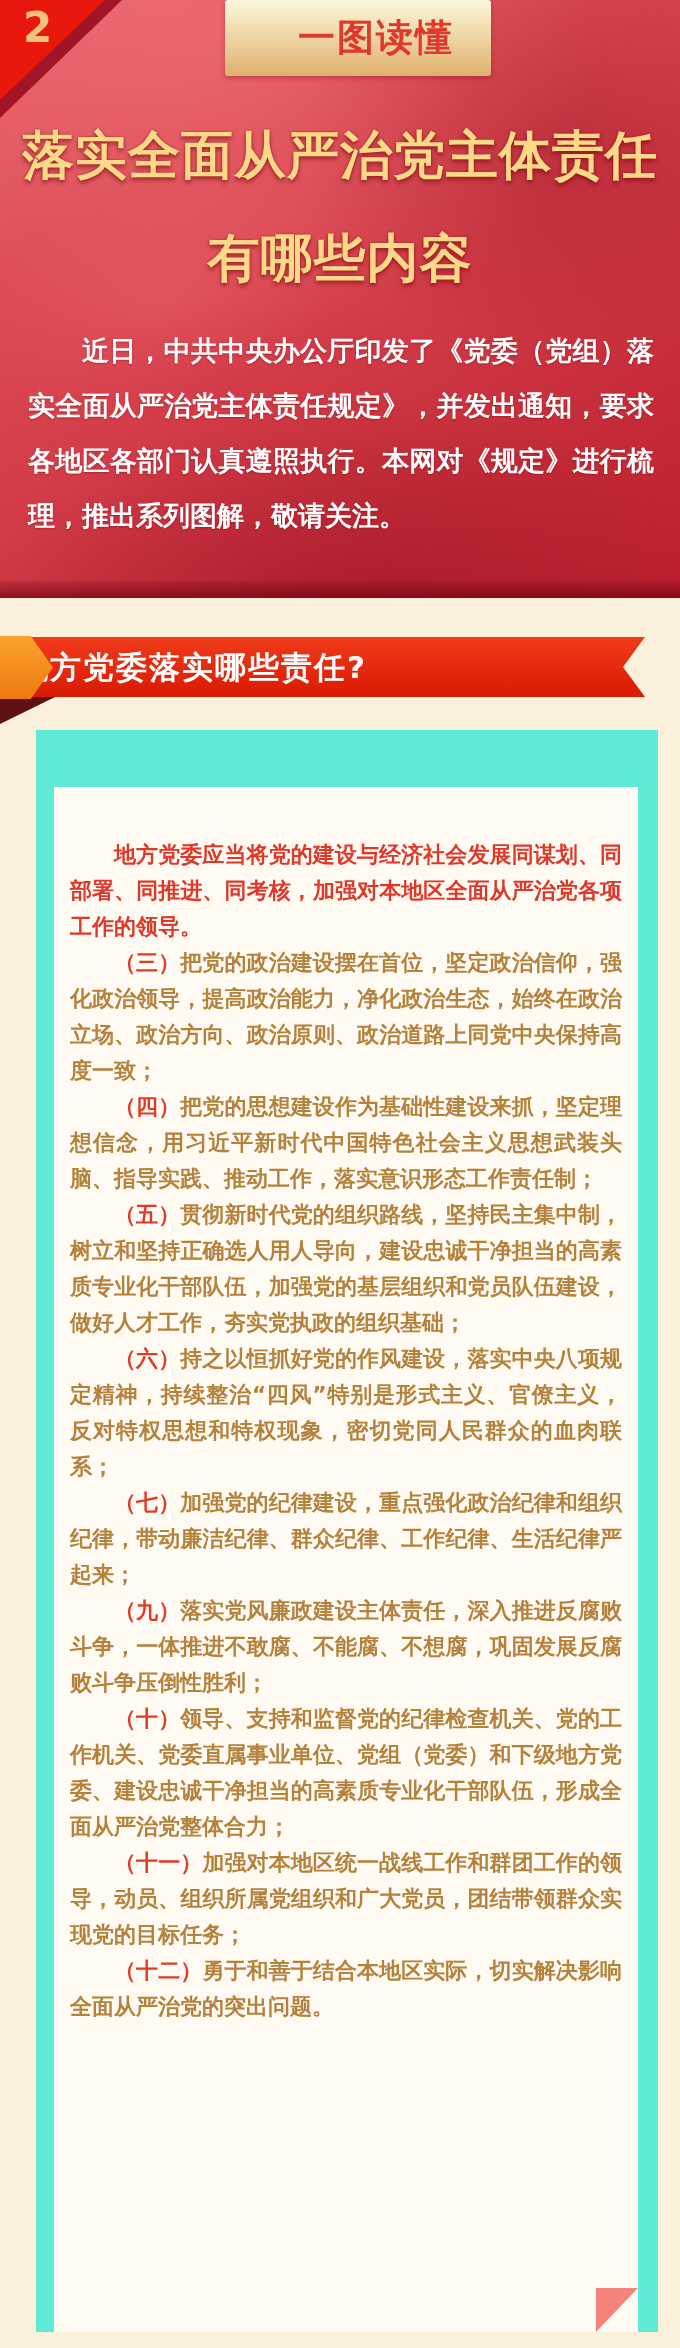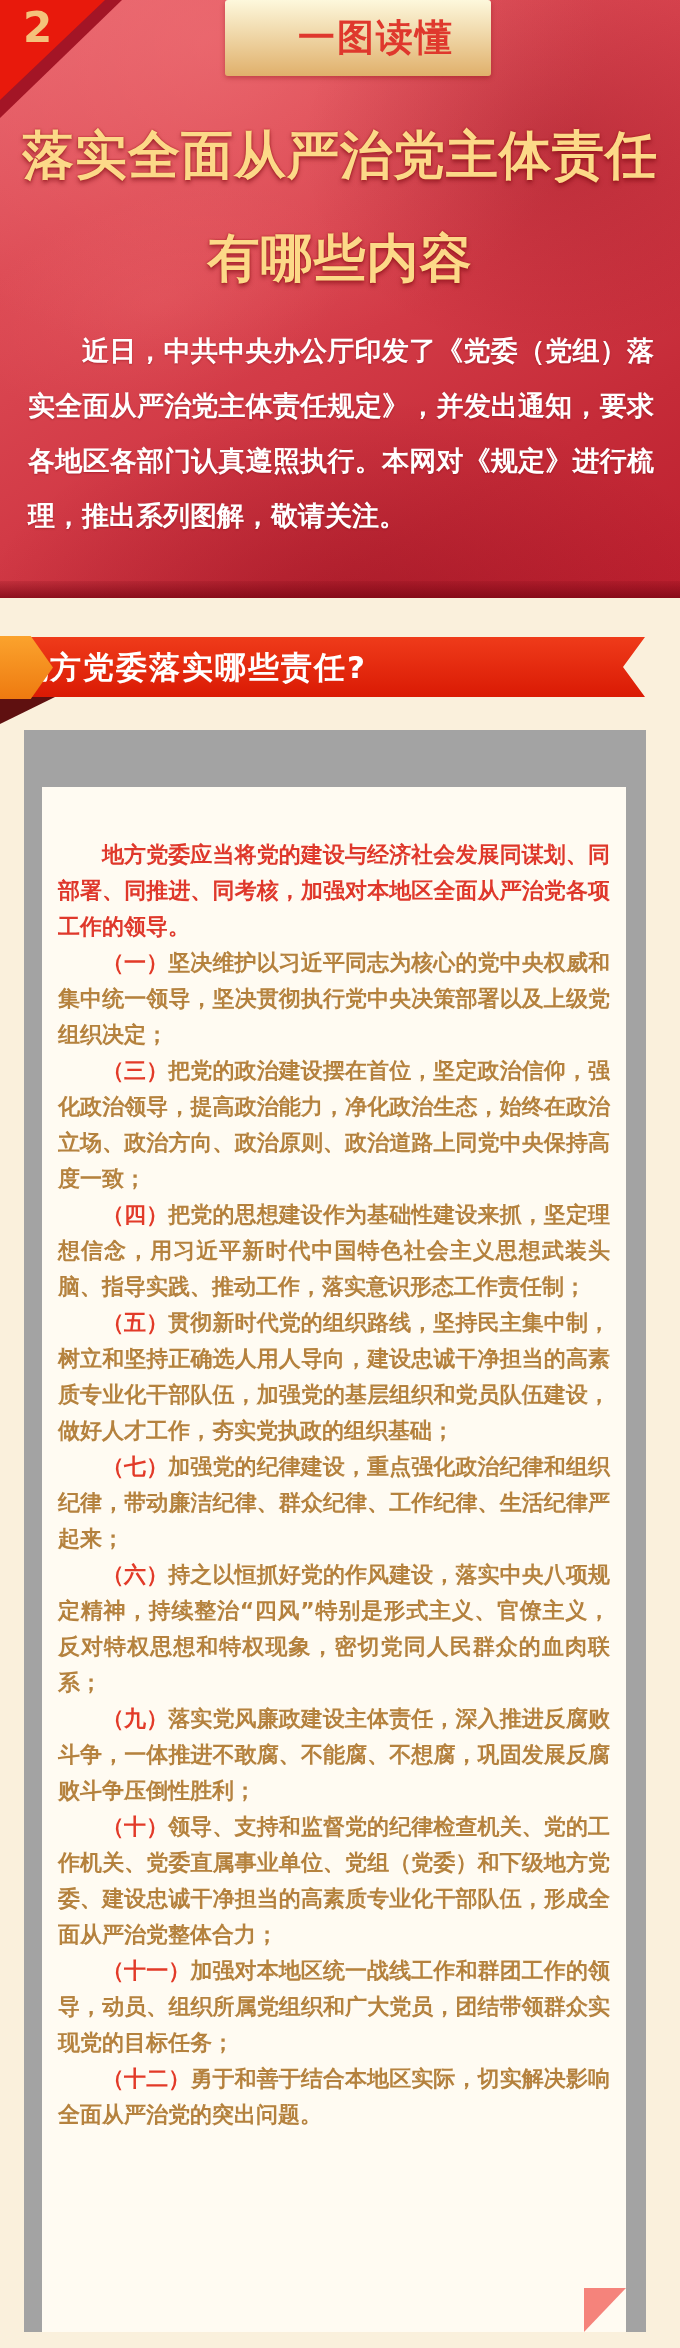--- a/index.html
+++ b/index.html
@@ -69,8 +69,8 @@
   .ribbon-fold { position:absolute; left:0; top:61px; width:55px; height:27px;
     background:#5f1010; clip-path:polygon(0 0,100% 0,0 100%); z-index:0; }
   
-  .card-pink { position:absolute; left:24px; top:730px; width:622px; height:1602px;
-    background:#a3a3a3; }
+  .card-pink { position:absolute; left:36px; top:730px; width:622px; height:1602px;
+    background:#5eead4; }
   .card-white { position:absolute; left:18px; top:57px; right:20px; bottom:0;
     background:#fffbf2; }
   .card-body { position:absolute; left:16px; right:16px; top:50px; }

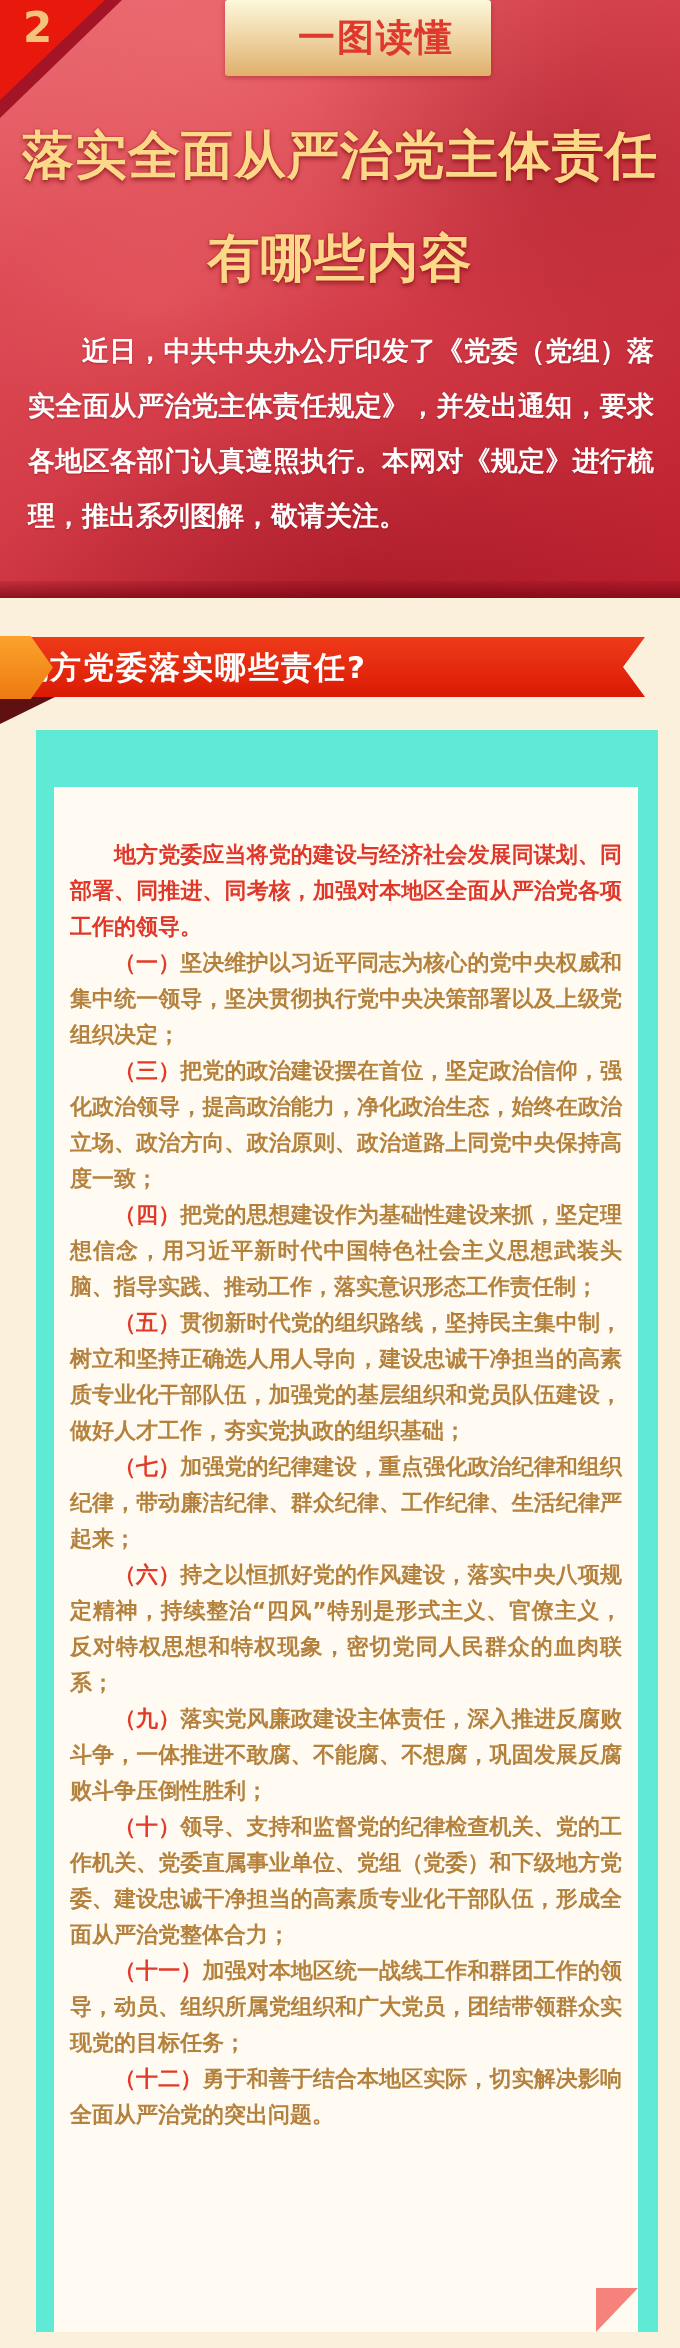--- a/index.html
+++ b/index.html
@@ -117,7 +117,6 @@
       <div class="card-body">
         <p class="lead">地方党委应当将党的建设与经济社会发展同谋划、同部署、同推进、同考核，加强对本地区全面从严治党各项工作的领导。</p>
 
-          <p class="item"><span class="num">（一）</span><span>坚决维护以习近平同志为核心的党中央权威和集中统一领导，坚决贯彻执行党中央决策部署以及上级党组织决定；</span></p>
 
 
           <p class="item"><span class="num">（三）</span><span>把党的政治建设摆在首位，坚定政治信仰，强化政治领导，提高政治能力，净化政治生态，始终在政治立场、政治方向、政治原则、政治道路上同党中央保持高度一致；</span></p>

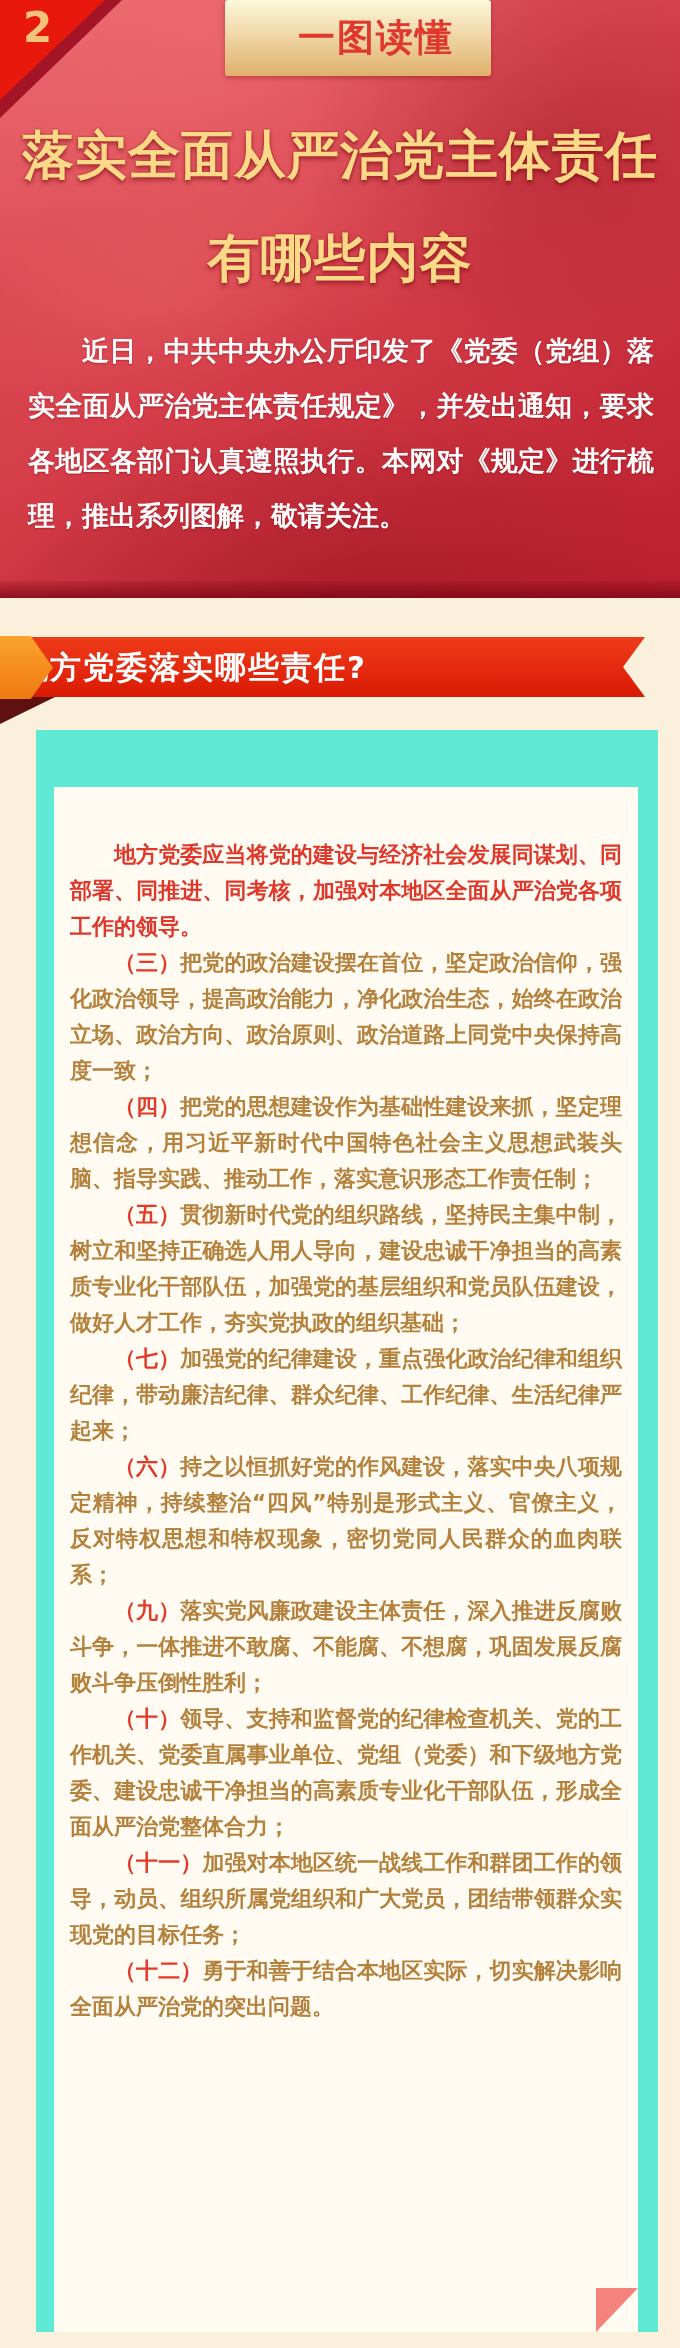--- a/index.html
+++ b/index.html
@@ -125,9 +125,9 @@
 
           <p class="item"><span class="num">（五）</span><span>贯彻新时代党的组织路线，坚持民主集中制，树立和坚持正确选人用人导向，建设忠诚干净担当的高素质专业化干部队伍，加强党的基层组织和党员队伍建设，做好人才工作，夯实党执政的组织基础；</span></p>
 
+          <p class="item"><span class="num">（六）</span><span>持之以恒抓好党的作风建设，落实中央八项规定精神，持续整治“四风”特别是形式主义、官僚主义，反对特权思想和特权现象，密切党同人民群众的血肉联系；</span></p>
+
           <p class="item"><span class="num">（七）</span><span>加强党的纪律建设，重点强化政治纪律和组织纪律，带动廉洁纪律、群众纪律、工作纪律、生活纪律严起来；</span></p>
-
-          <p class="item"><span class="num">（六）</span><span>持之以恒抓好党的作风建设，落实中央八项规定精神，持续整治“四风”特别是形式主义、官僚主义，反对特权思想和特权现象，密切党同人民群众的血肉联系；</span></p>
 
 
           <p class="item"><span class="num">（九）</span><span>落实党风廉政建设主体责任，深入推进反腐败斗争，一体推进不敢腐、不能腐、不想腐，巩固发展反腐败斗争压倒性胜利；</span></p>

